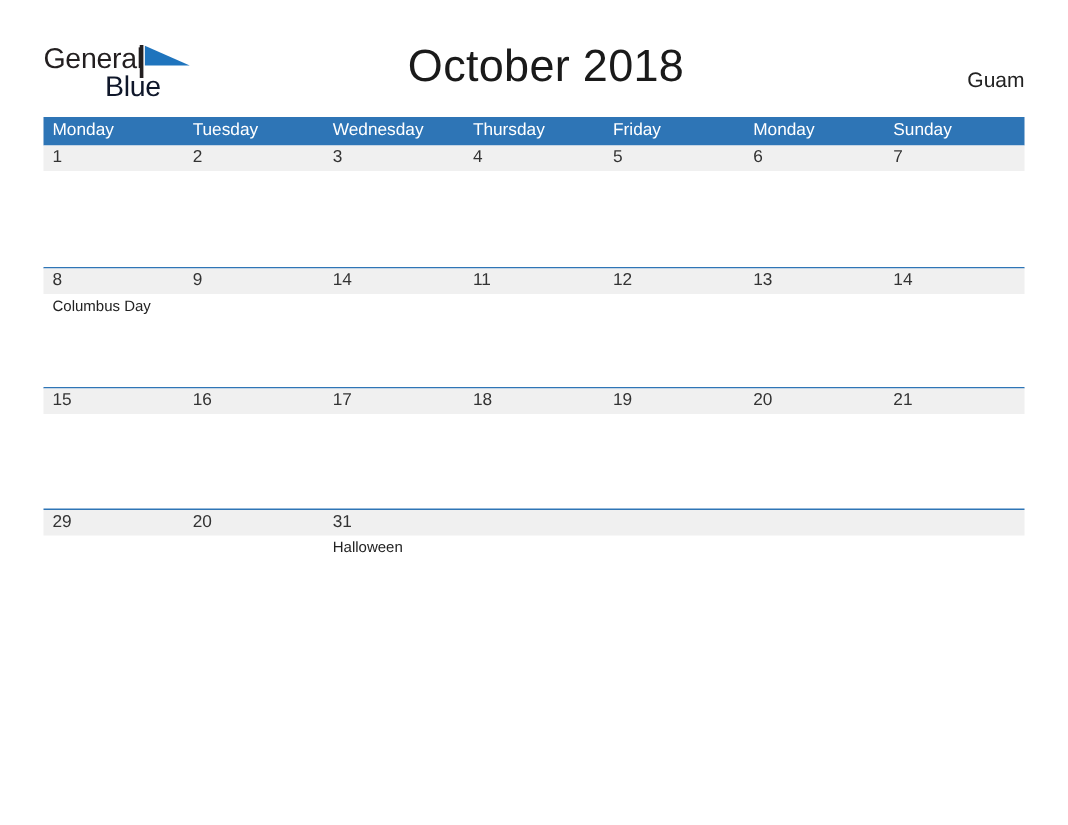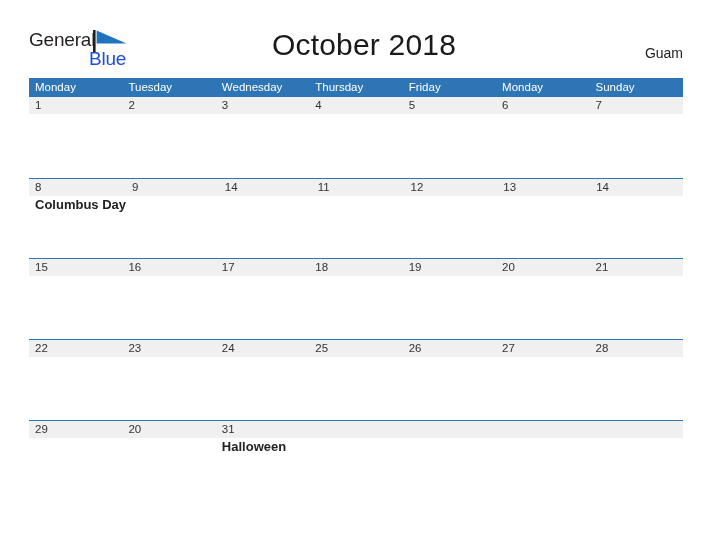--- a/index.html
+++ b/index.html
@@ -55,9 +55,8 @@
     top: 19px;
     font-size: 19px;
     letter-spacing: -0.2px;
-    color: #1d4ed8;
+    color: #0f172a;
     font-family: "Liberation Sans", sans-serif;
-    margin-left: 19px;
   }
 
   .cal-title {

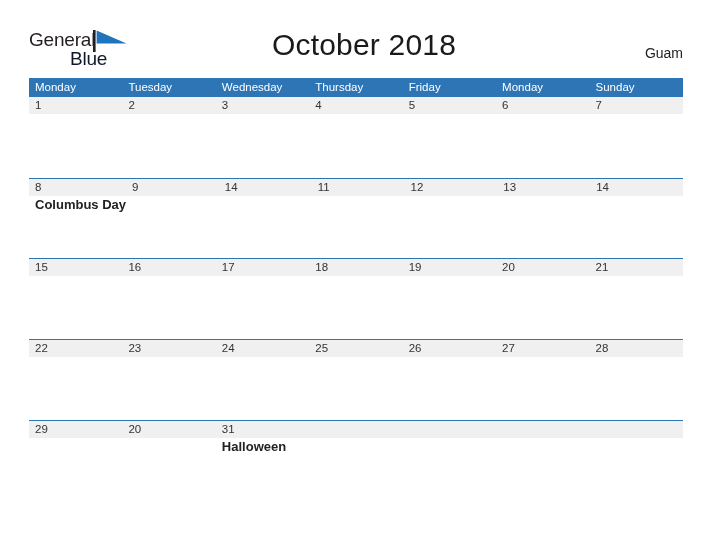--- a/index.html
+++ b/index.html
@@ -150,11 +150,10 @@
     margin-top: 3px;
   }
   .day-event {
-    font-size: 13px;
+    font-size: 10px;
     line-height: 12px;
     color: #222222;
     white-space: nowrap;
-    font-weight: bold;
   }
 </style>
 </head>

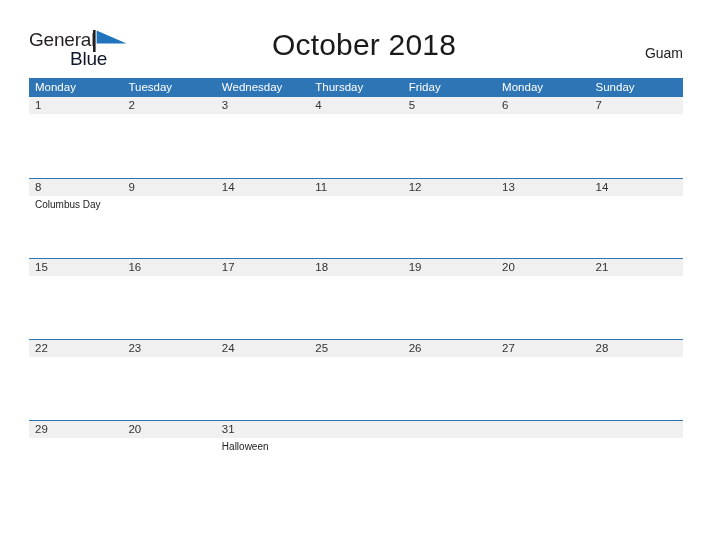--- a/index.html
+++ b/index.html
@@ -273,32 +273,6 @@
         <div class="date-band"></div>
         <div class="day-cells">
           <div class="day-cell">
-            <span class="day-number">22</span>
-          </div>
-          <div class="day-cell">
-            <span class="day-number">23</span>
-          </div>
-          <div class="day-cell">
-            <span class="day-number">24</span>
-          </div>
-          <div class="day-cell">
-            <span class="day-number">25</span>
-          </div>
-          <div class="day-cell">
-            <span class="day-number">26</span>
-          </div>
-          <div class="day-cell">
-            <span class="day-number">27</span>
-          </div>
-          <div class="day-cell">
-            <span class="day-number">28</span>
-          </div>
-        </div>
-      </div>
-      <div class="week-row">
-        <div class="date-band"></div>
-        <div class="day-cells">
-          <div class="day-cell">
             <span class="day-number">29</span>
           </div>
           <div class="day-cell">

